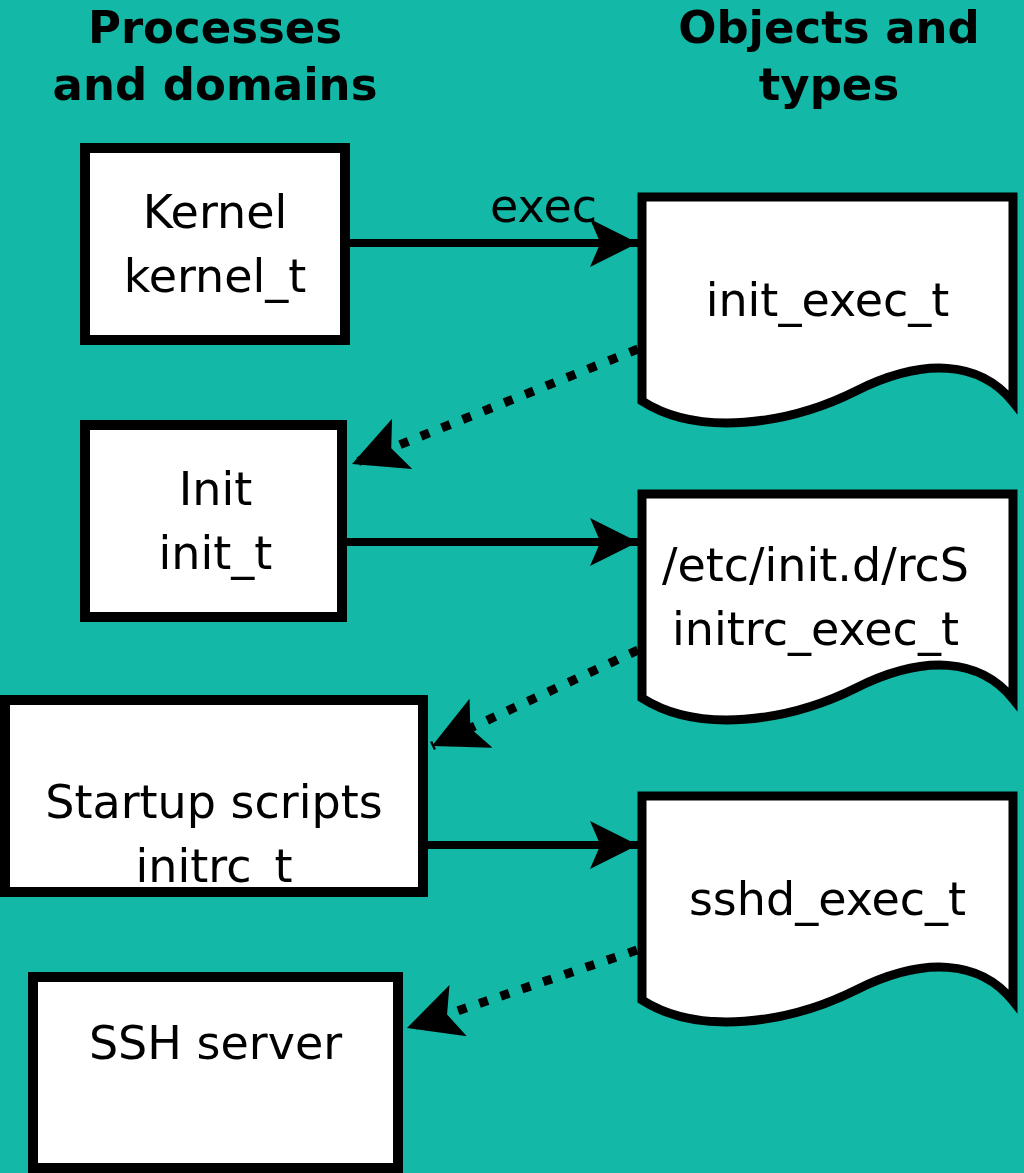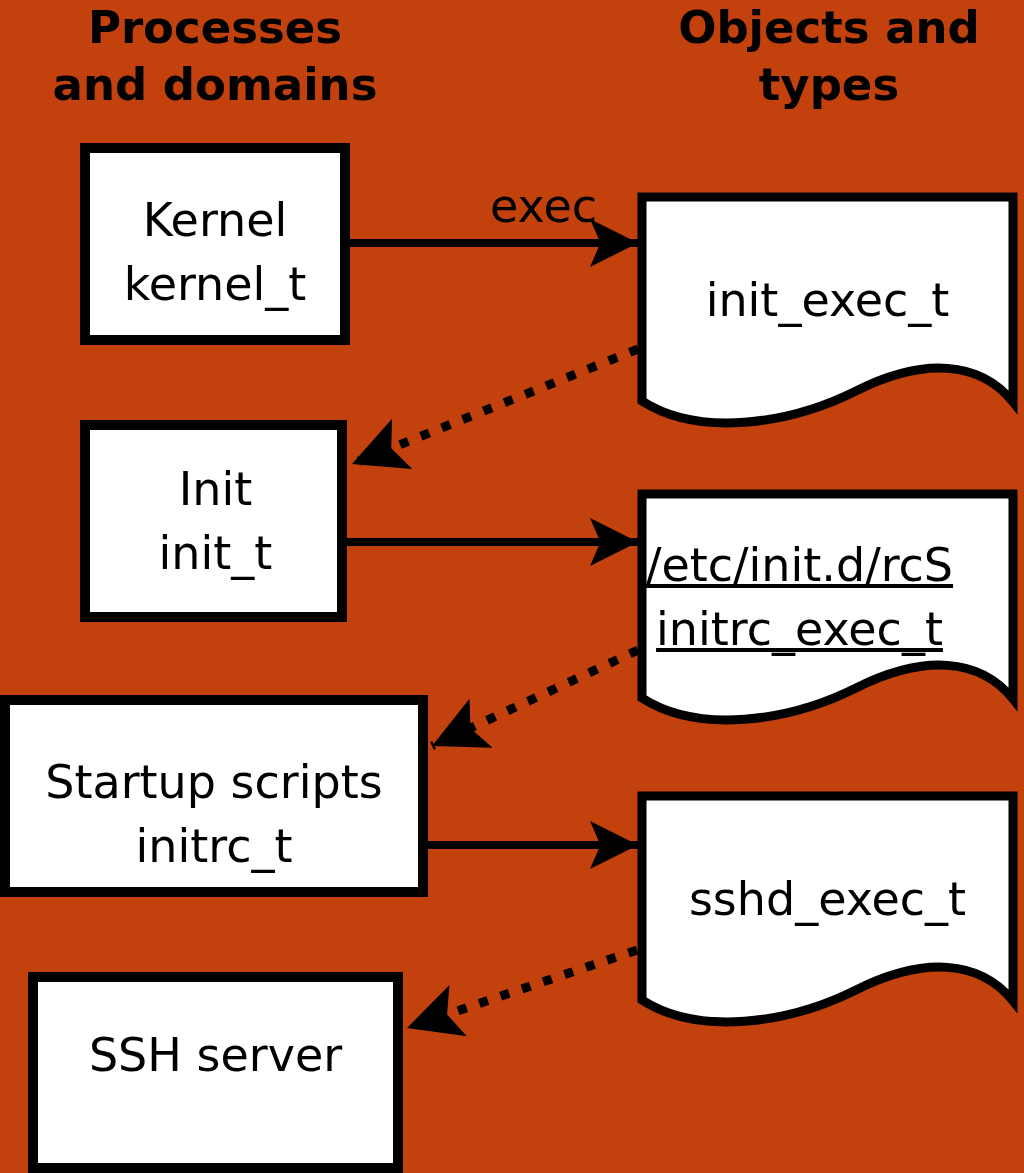--- a/index.html
+++ b/index.html
@@ -11,7 +11,7 @@
     position: relative;
     width: 1024px;
     height: 1173px;
-    background: #c2410c;
+    background: #14b8a6;
     overflow: hidden;
     font-family: "DejaVu Sans", "Liberation Sans", sans-serif;
     color: #000000;

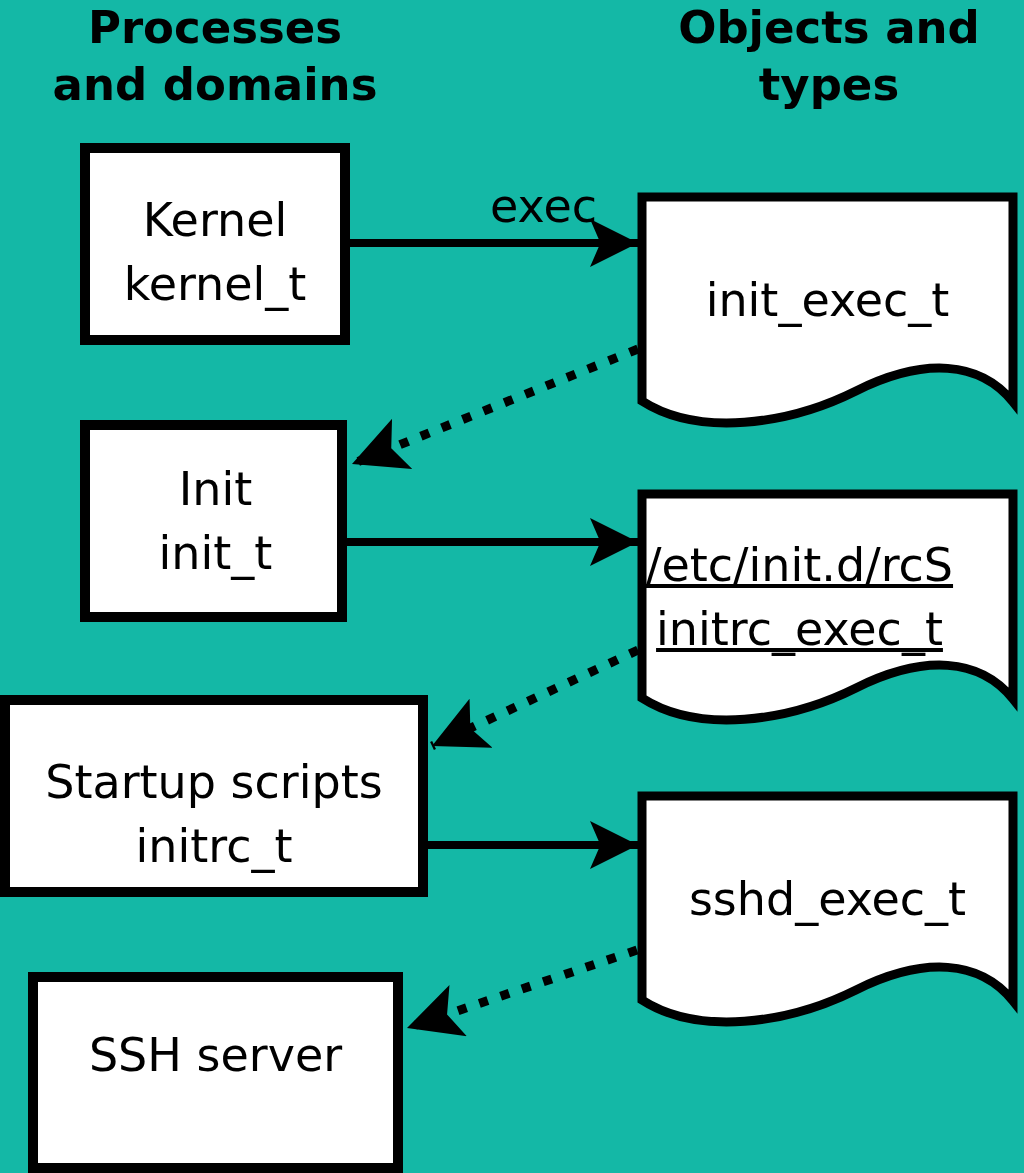--- a/index.html
+++ b/index.html
@@ -109,7 +109,7 @@
 
   <div class="edge-label" style="left:397px; top:180px; width:200px;">exec</div>
 
-  <div class="label" style="left:80px; top:143px; width:270px; height:202px;margin-top:8px;">
+  <div class="label" style="left:80px; top:143px; width:270px; height:202px;">
     <span>Kernel</span>
     <span>kernel_t</span>
   </div>

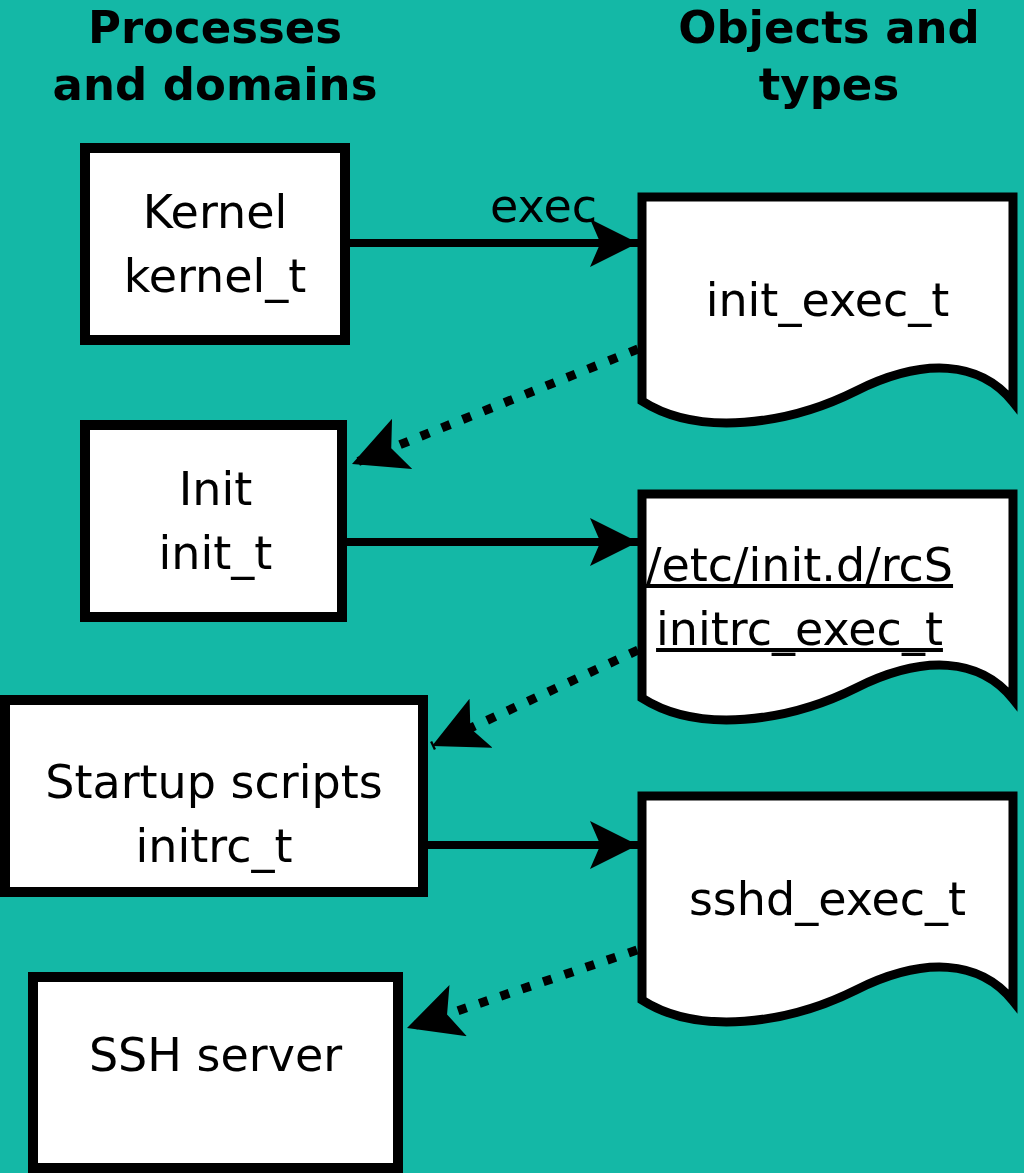--- a/index.html
+++ b/index.html
@@ -128,7 +128,7 @@
   <div class="label" style="left:642px; top:197px; width:371px; height:205px; padding-bottom:40px; box-sizing:content-box;">
     <span>init_exec_t</span>
   </div>
-  <div class="label" style="left:614px; top:494px; width:371px; height:205px; padding-bottom:40px; box-sizing:content-box;text-decoration:underline;">
+  <div class="label" style="left:630px; top:494px; width:371px; height:205px; padding-bottom:40px; box-sizing:content-box;">
     <span>/etc/init.d/rcS</span>
     <span>initrc_exec_t</span>
   </div>

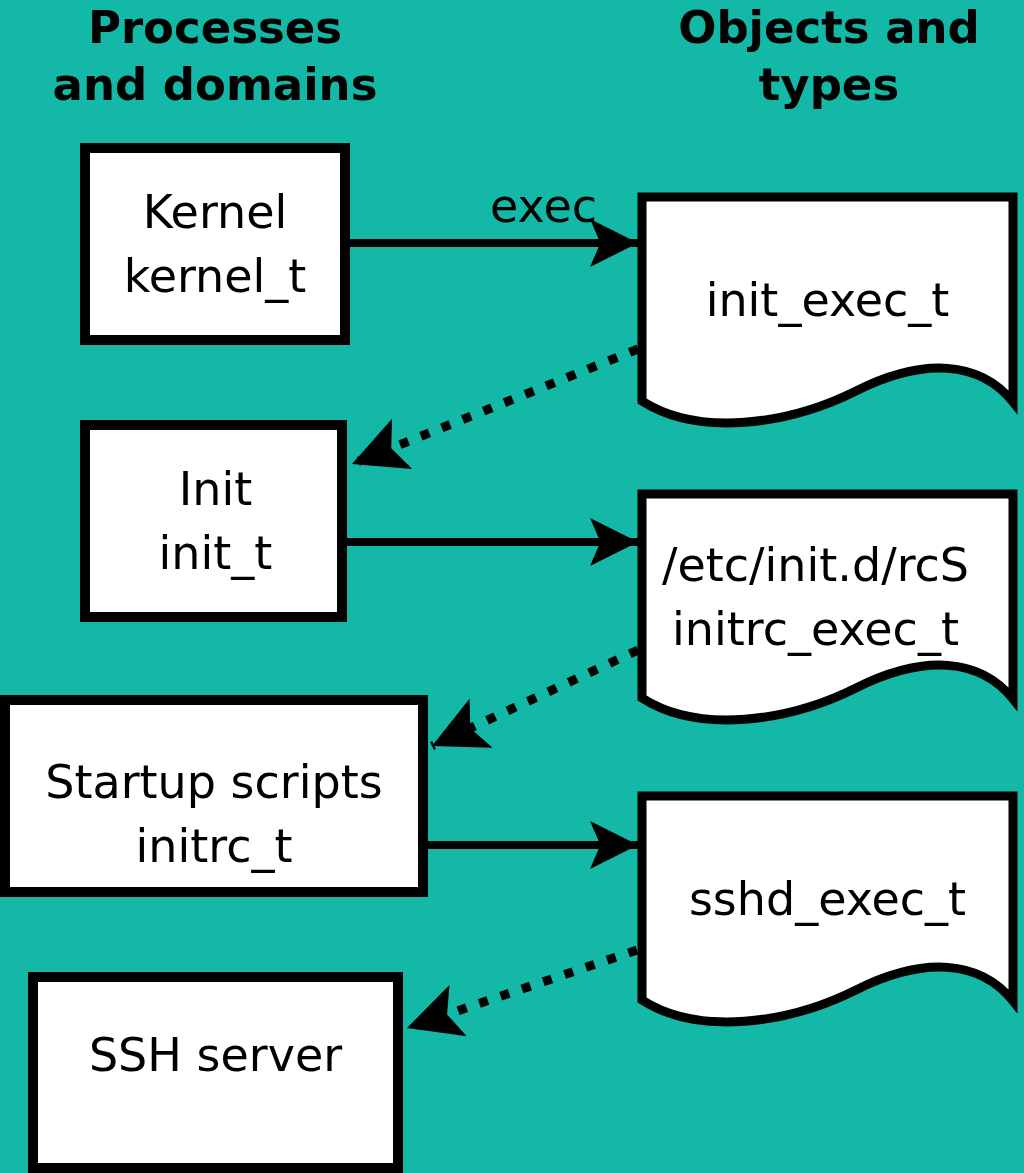--- a/index.html
+++ b/index.html
@@ -117,7 +117,7 @@
     <span>Init</span>
     <span>init_t</span>
   </div>
-  <div class="label" style="left:0px; top:713px; width:428px; height:202px;border-radius:12px;">
+  <div class="label" style="left:0px; top:733px; width:428px; height:202px;border-radius:12px;">
     <span>Startup scripts</span>
     <span>initrc_t</span>
   </div>

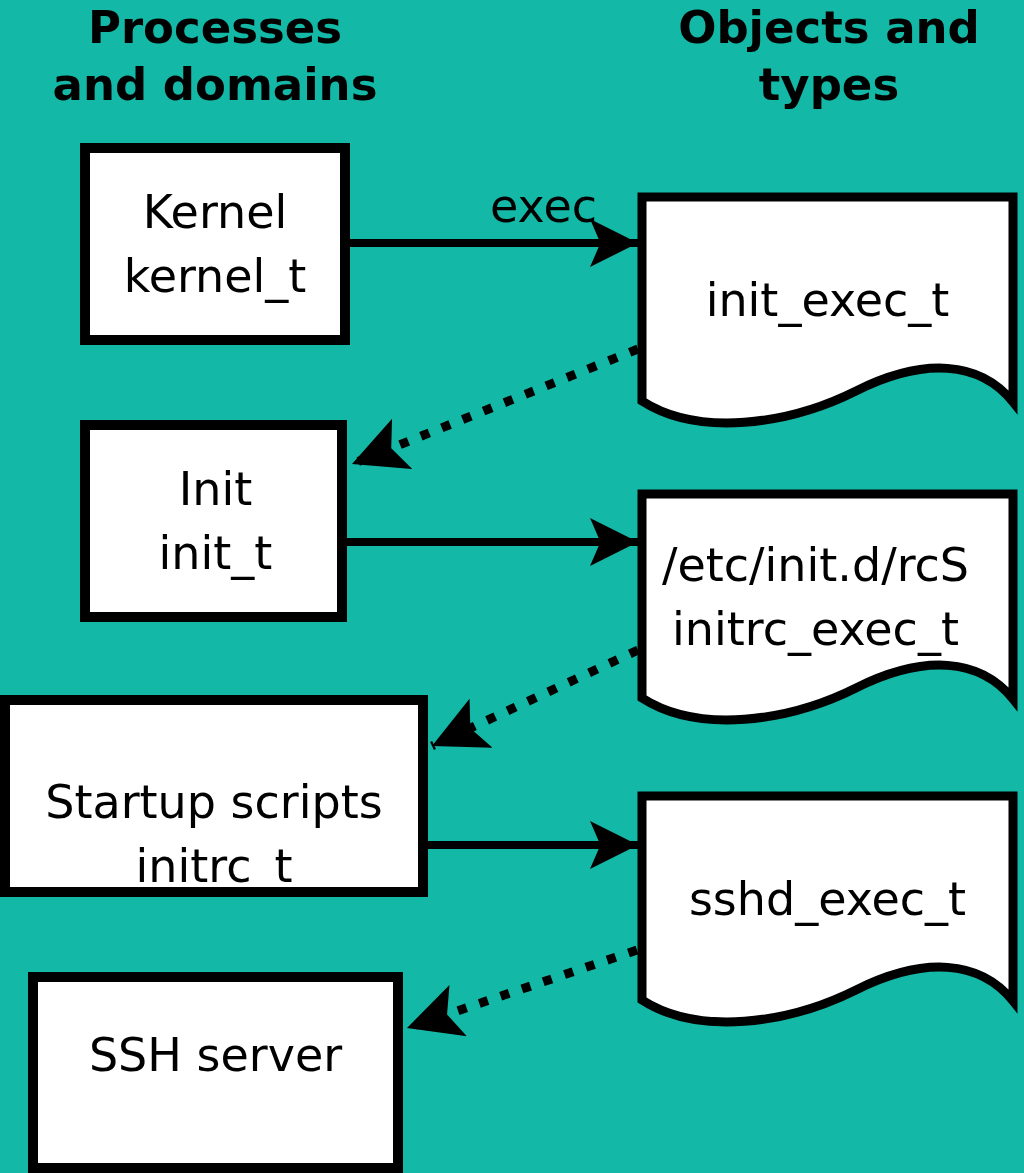--- a/index.html
+++ b/index.html
@@ -121,7 +121,7 @@
     <span>Startup scripts</span>
     <span>initrc_t</span>
   </div>
-  <div class="label" style="left:28px; top:972px; width:375px; height:141px;margin-top:12px;">
+  <div class="label" style="left:28px; top:972px; width:375px; height:141px;">
     <span>SSH server</span>
   </div>
 

